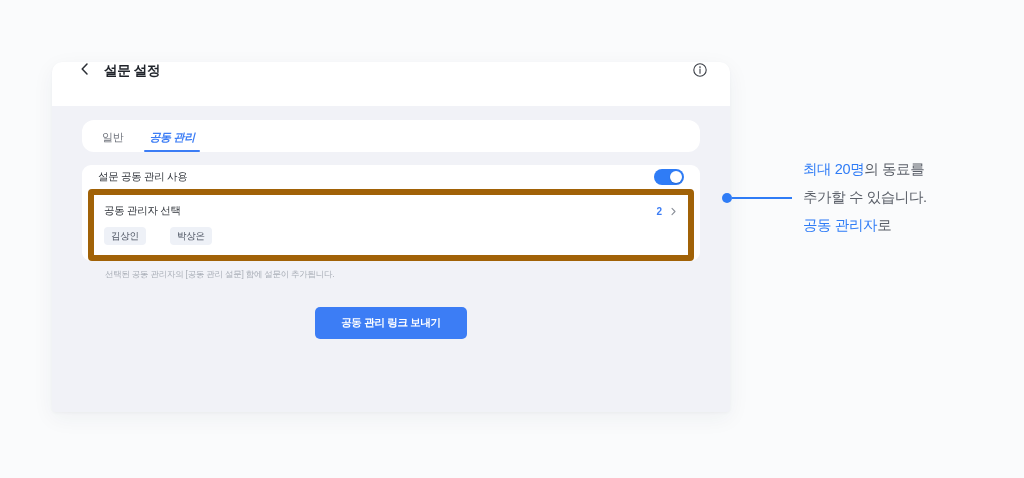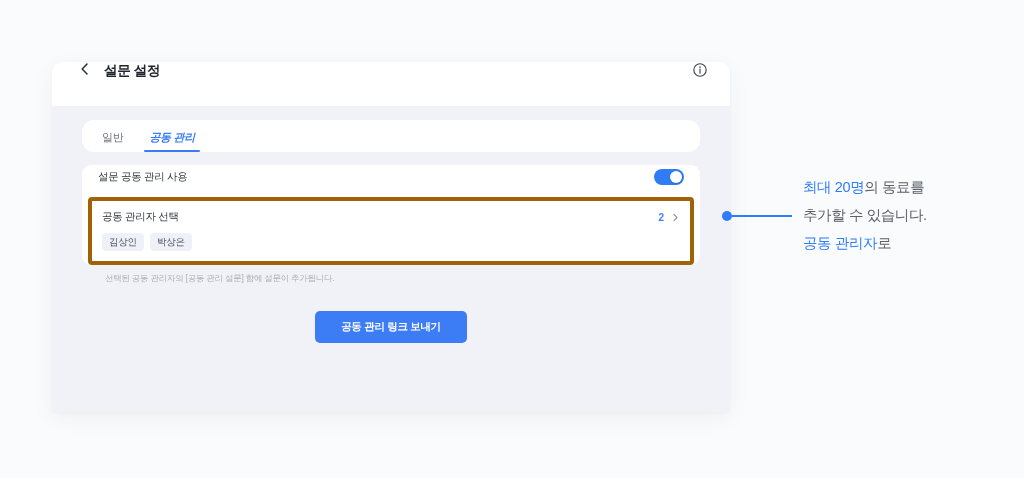--- a/index.html
+++ b/index.html
@@ -230,7 +230,7 @@
   #callout {
     position: absolute;
     left: 722px;
-    top: 173px;
+    top: 155px;
     display: flex;
     align-items: flex-start;
   }

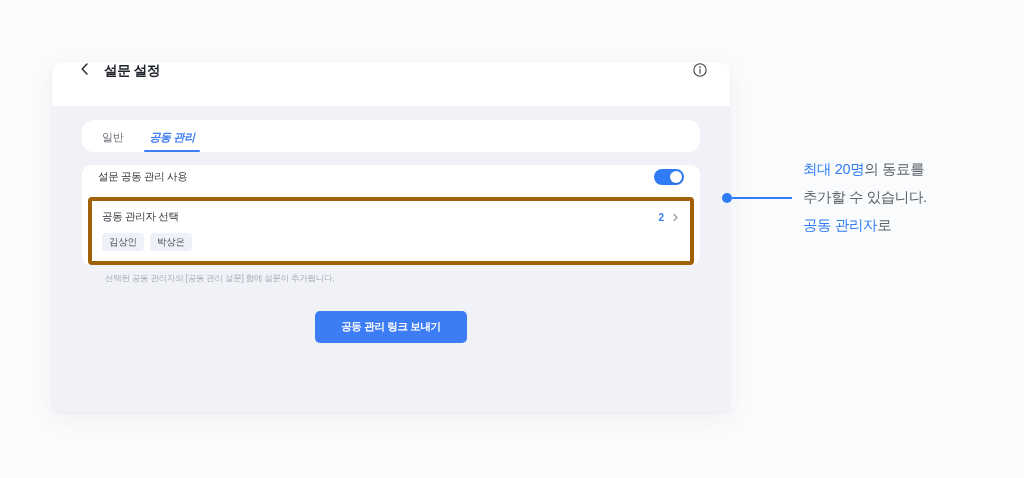--- a/index.html
+++ b/index.html
@@ -150,8 +150,8 @@
 
   
   #comanager-select-box {
-    margin: 8px 6px;
-    border: 4px solid #a16207;
+    margin: 0 6px;
+    border: 6px solid #a16207;
     border-radius: 4px;
     background: #fff;
     padding: 9px 10px 10px 10px;

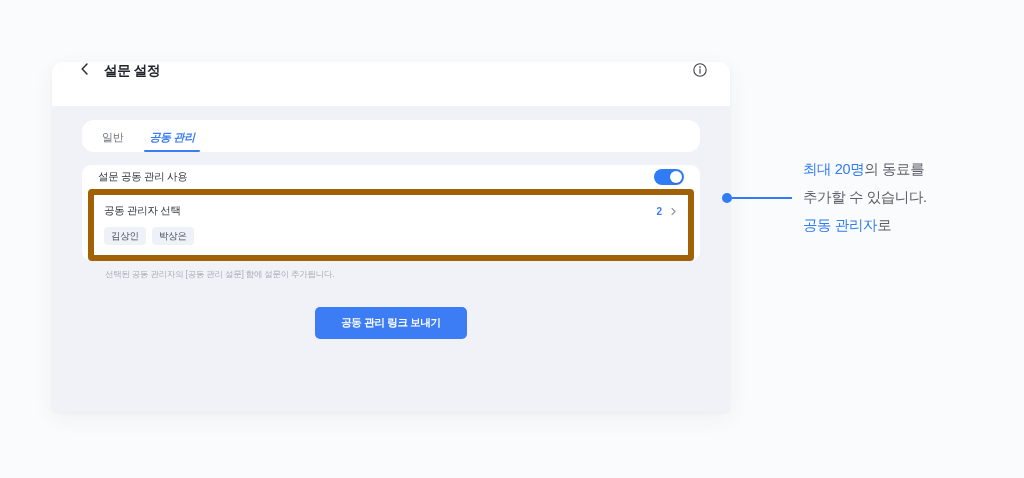--- a/index.html
+++ b/index.html
@@ -183,7 +183,7 @@
   }
   #chip-list {
     display: flex;
-    gap: 6px;
+    gap: 24px;
     margin-top: 9px;
   }
   .chip {

